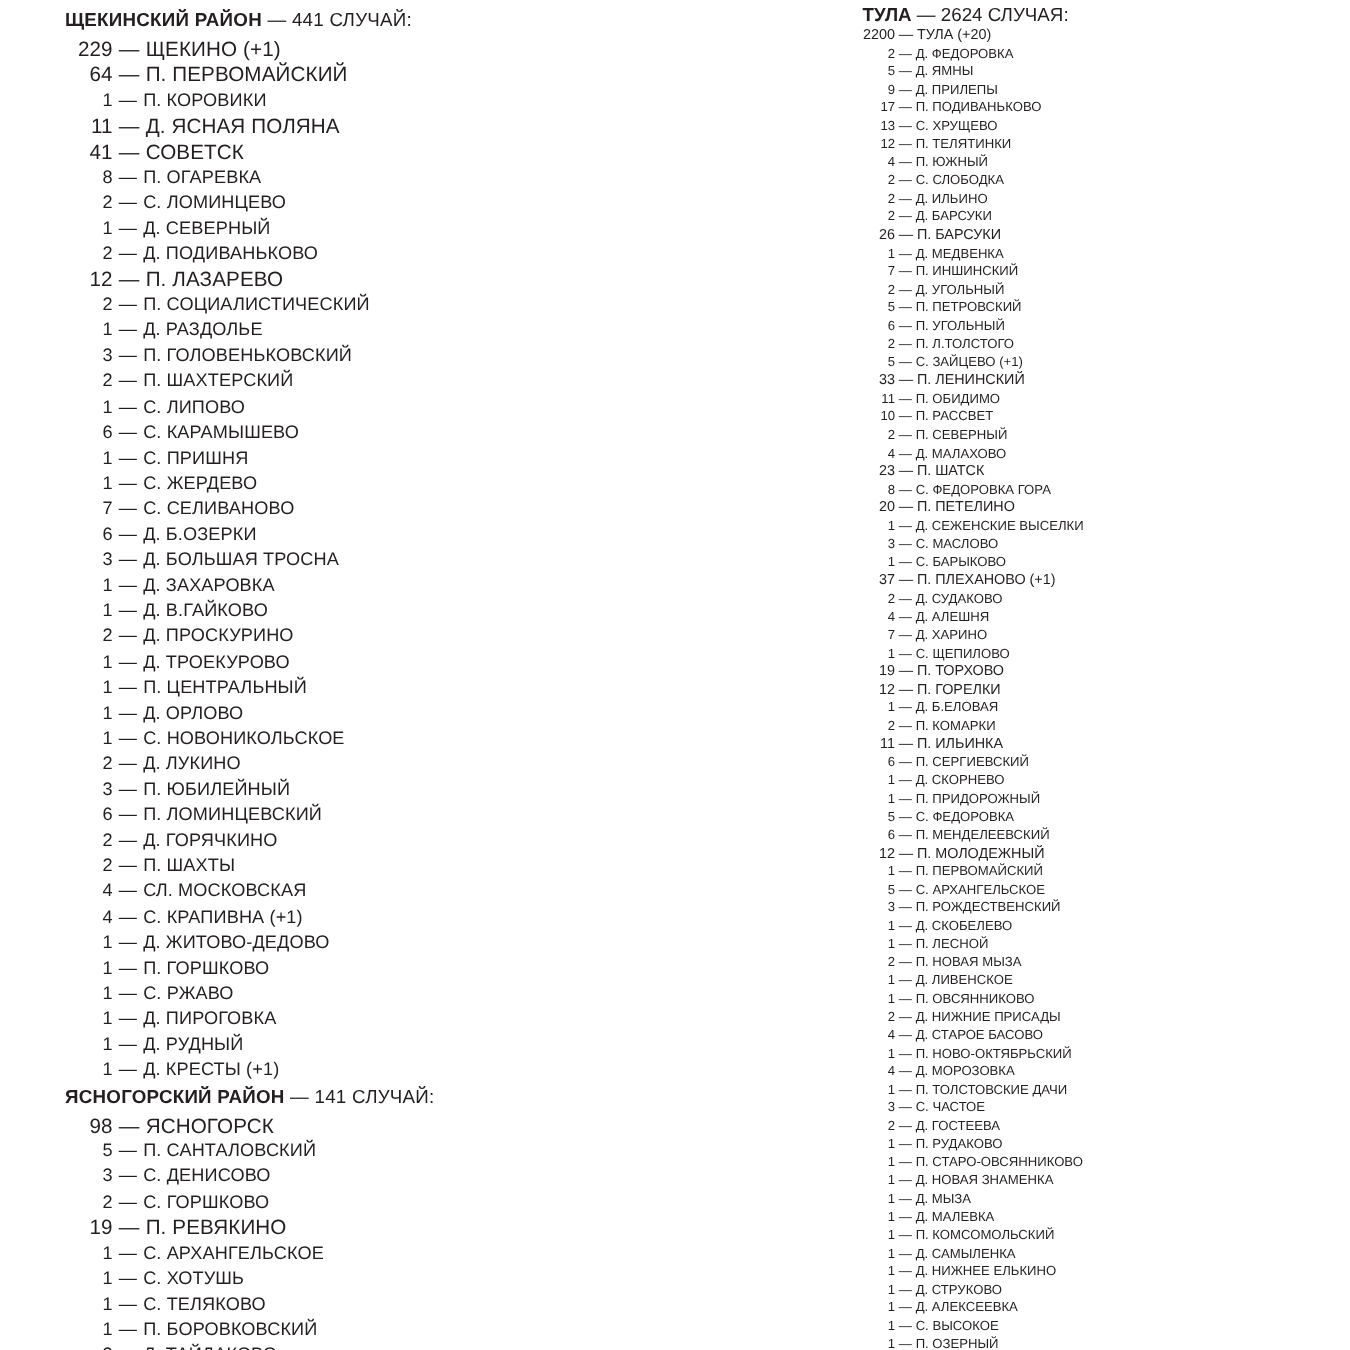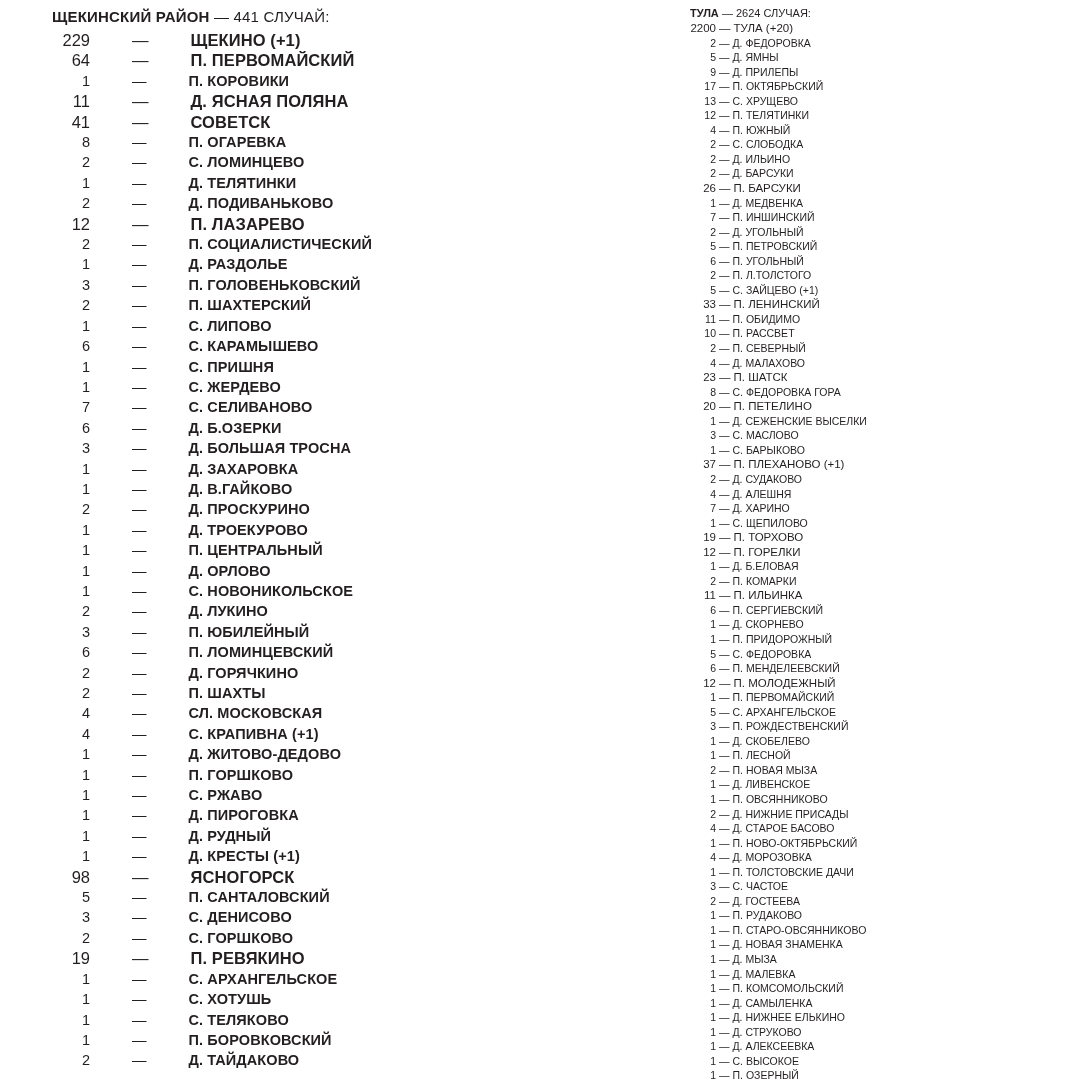--- a/index.html
+++ b/index.html
@@ -78,7 +78,7 @@
 
   
   .col-right .district-head {
-    font-size: 11px;
+    font-size: 15px;
     font-weight: bold;
     line-height: 14px;
     padding-bottom: 1px;

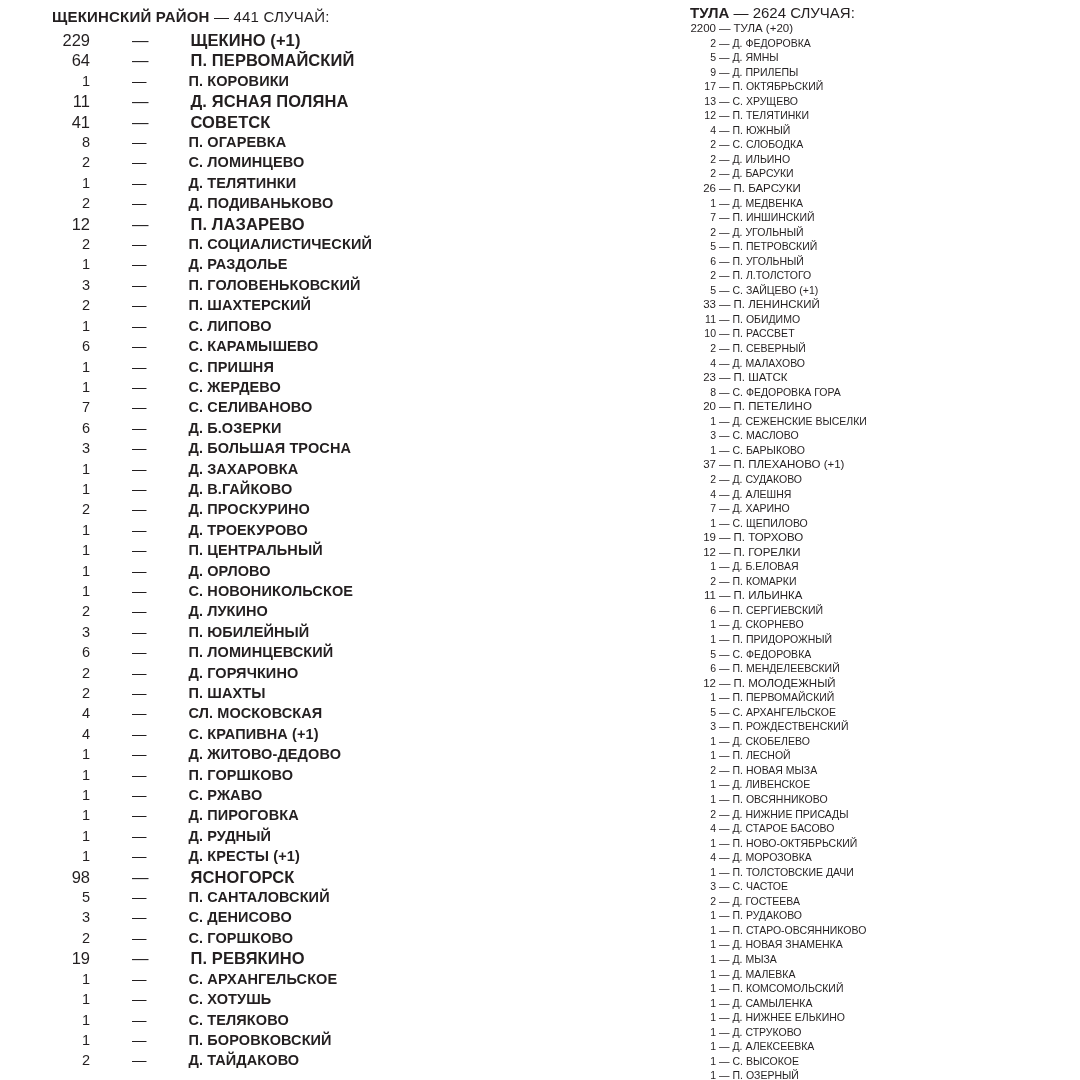--- a/index.html
+++ b/index.html
@@ -56,7 +56,6 @@
     line-height: 20.4px;
     font-size: 14.5px;
     white-space: nowrap;
-    gap: 37px;
   }
   .col-left .num {
     width: 38px;

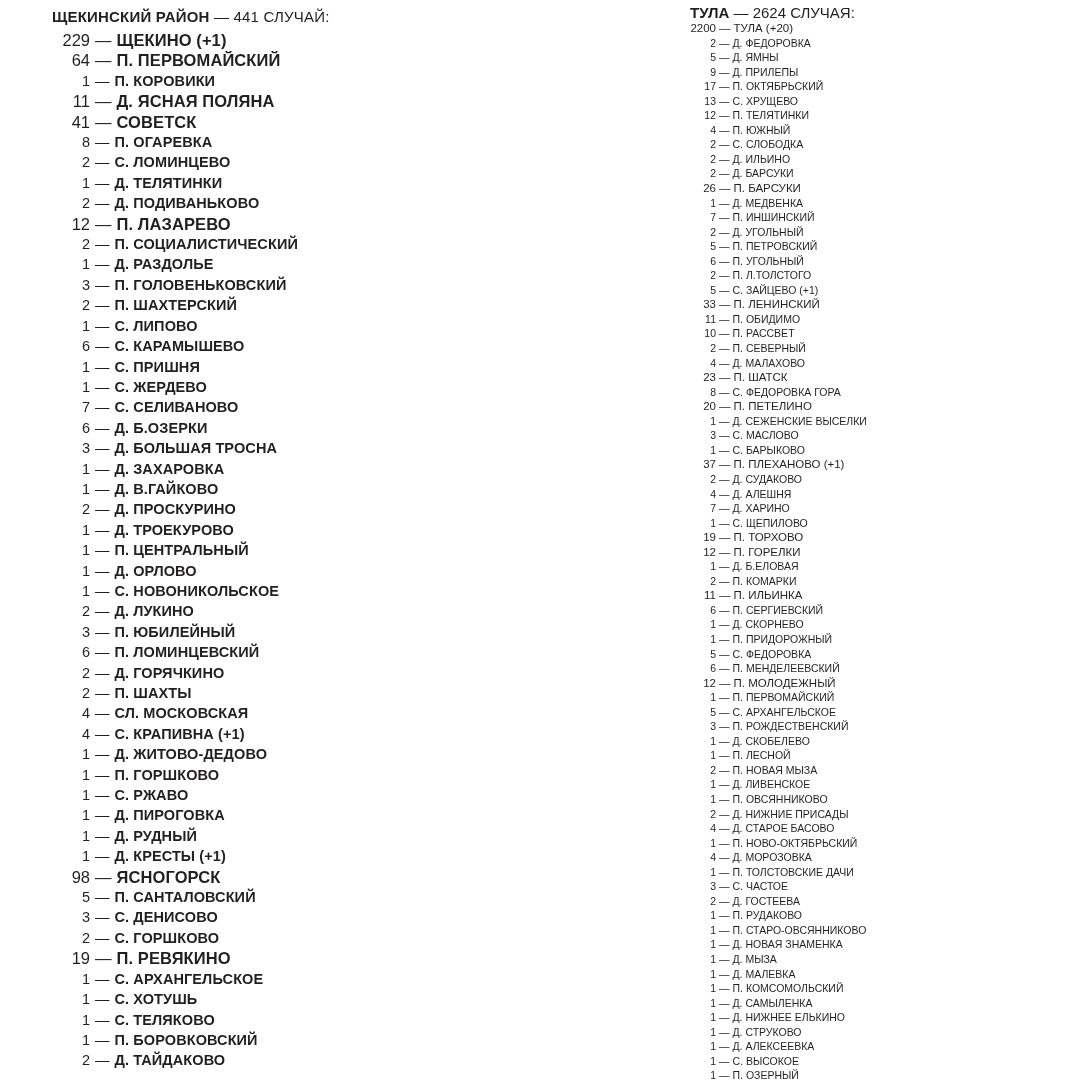--- a/index.html
+++ b/index.html
@@ -67,7 +67,6 @@
   }
   .col-left .name {
     letter-spacing: 0.1px;
-    font-weight: bold;
   }
   .col-left .row.major .num,
   .col-left .row.major .dash,

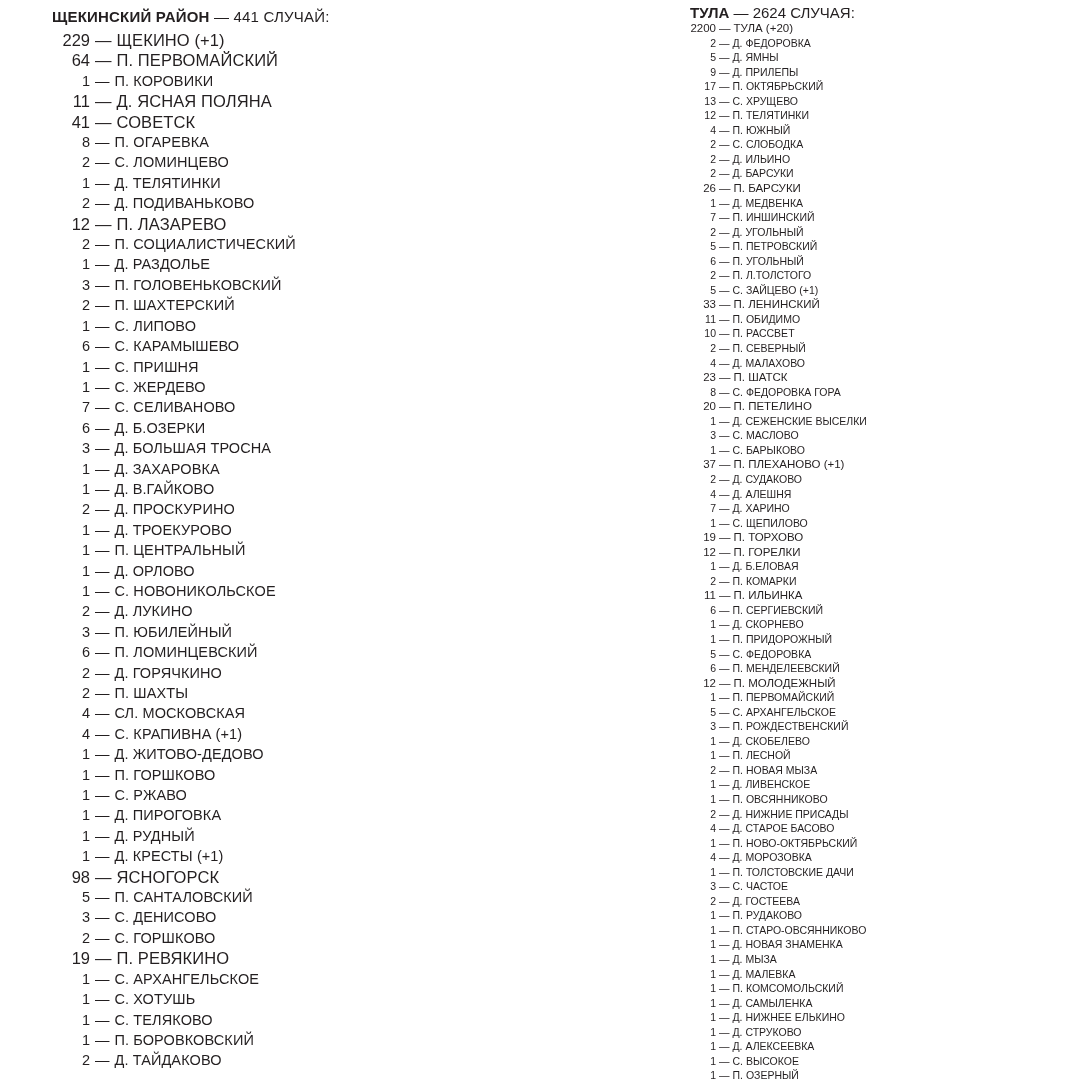--- a/index.html
+++ b/index.html
@@ -397,7 +397,7 @@
         <div class="row">
           <span class="num">17</span>
           <span class="dash">—</span>
-          <span class="name">П. ОКТЯБРЬСКИЙ</span>
+          <span class="name">П. ПОДИВАНЬКОВО</span>
         </div>
         <div class="row">
           <span class="num">13</span>

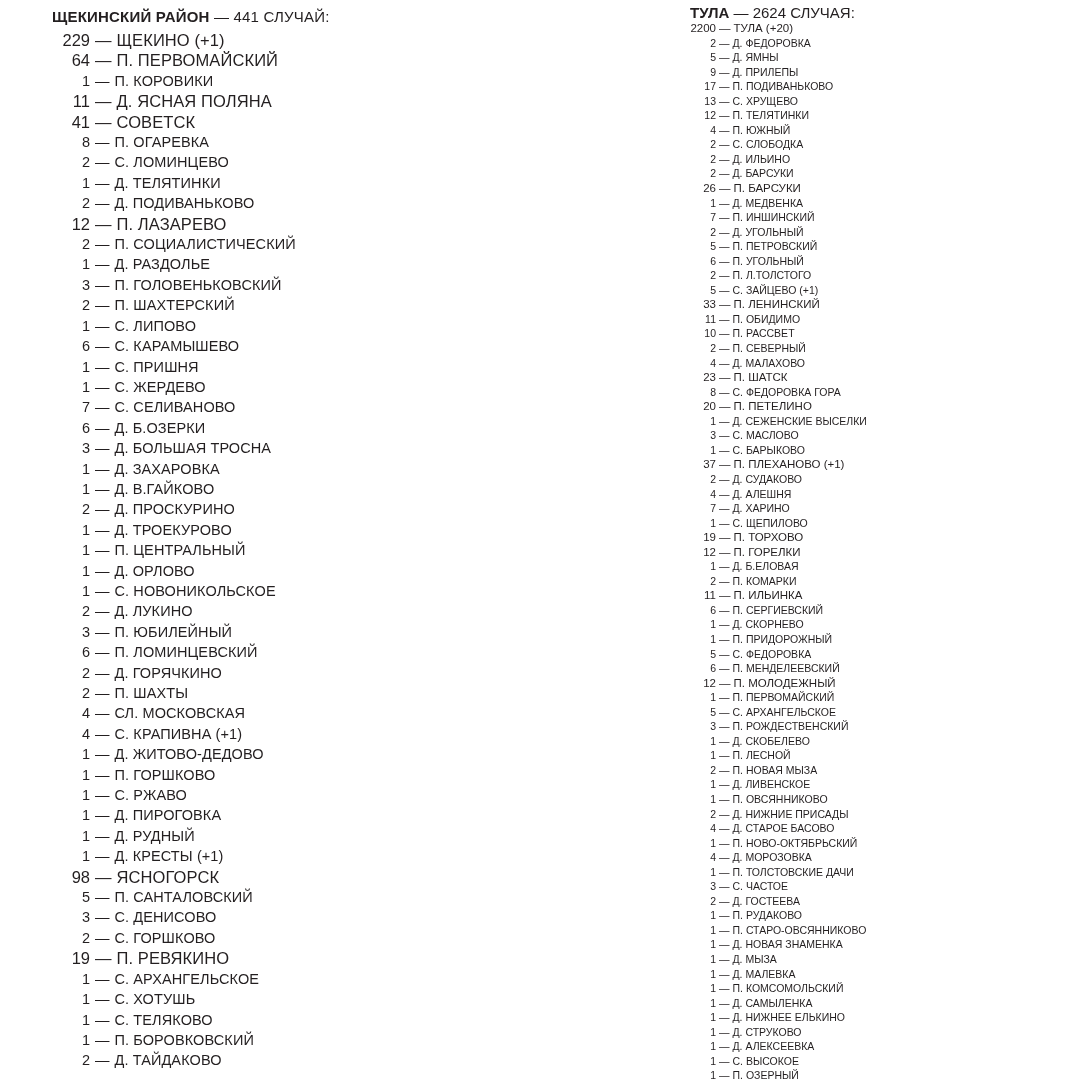--- a/index.html
+++ b/index.html
@@ -154,7 +154,7 @@
         <div class="row">
           <span class="num">1</span>
           <span class="dash">—</span>
-          <span class="name">Д. ТЕЛЯТИНКИ</span>
+          <span class="name">Д. СЕВЕРНЫЙ</span>
         </div>
         <div class="row">
           <span class="num">2</span>

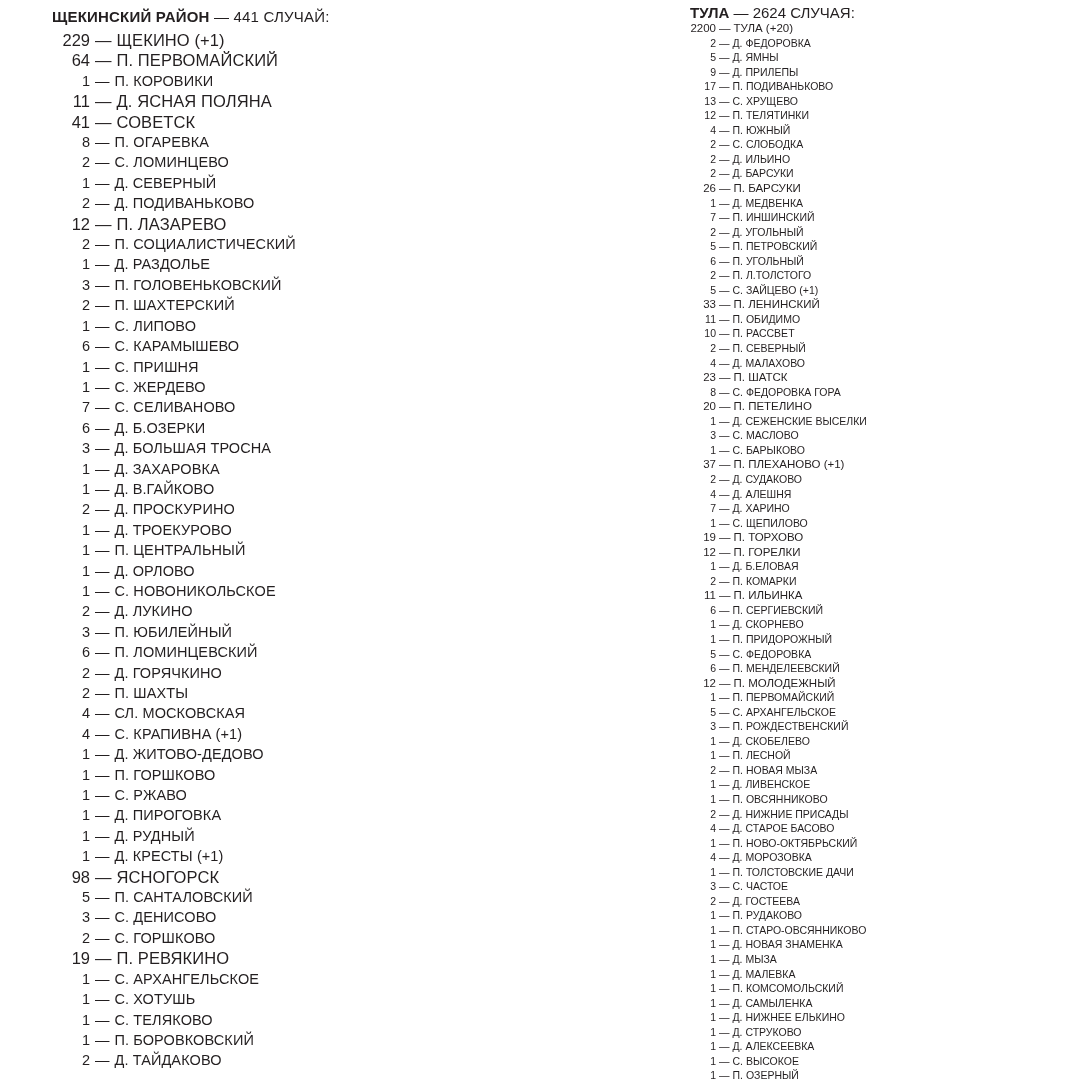--- a/index.html
+++ b/index.html
@@ -321,6 +321,7 @@
           <span class="dash">—</span>
           <span class="name">Д. КРЕСТЫ (+1)</span>
         </div>
+        <div class="district-head"><span>ЯСНОГОРСКИЙ РАЙОН</span> <span class="cases">—</span> <span class="cases">141 СЛУЧАЙ:</span></div>
         <div class="row major">
           <span class="num">98</span>
           <span class="dash">—</span>

